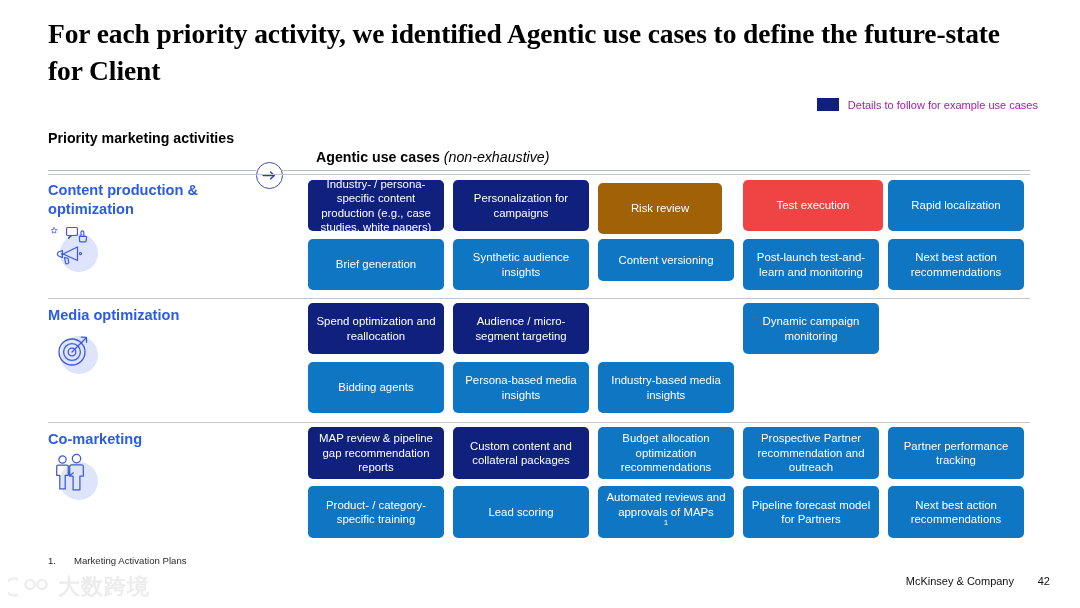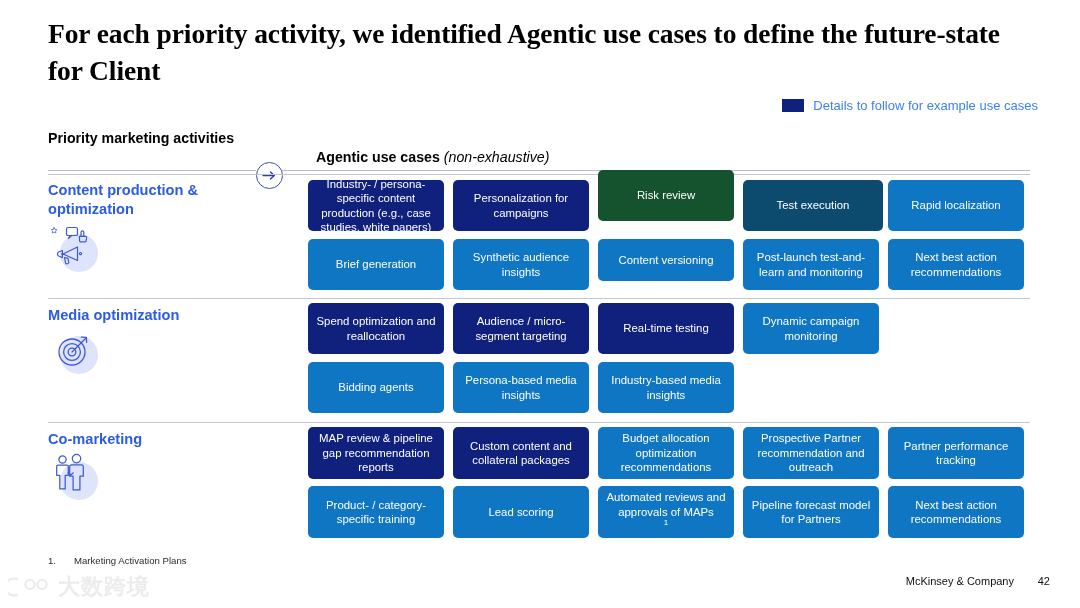--- a/index.html
+++ b/index.html
@@ -24,7 +24,7 @@
     display:flex;align-items:center;gap:9px;
   }
   .legend-swatch{width:22px;height:13px;background:#10217d;display:block;}
-  .legend-text{font-size:13px;color:#3b82f6;white-space:nowrap;}
+  .legend-text{font-size:11px;color:#a21caf;white-space:nowrap;}
 
   
   .col-head-left{

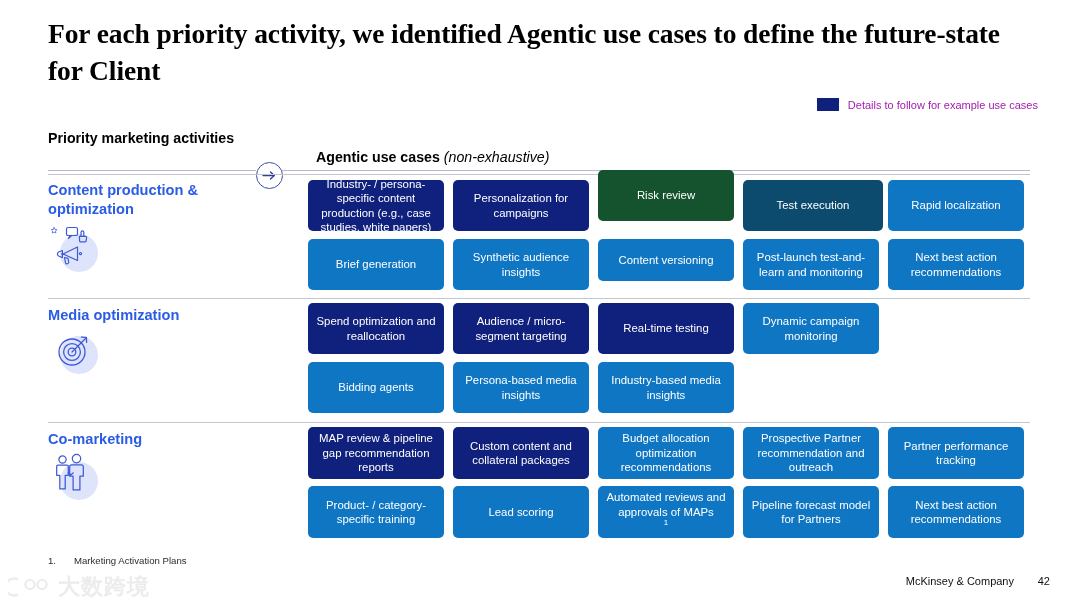--- a/index.html
+++ b/index.html
@@ -156,7 +156,7 @@
   <div class="tile navy" style="left: 453px; top: 180px; width: 136px; height: 51px; background: rgb(16, 33, 125);">
       <span>Personalization for campaigns</span>
     </div>
-  <div class="tile navy" style="left: 598px; top: 170px; width: 136px; height: 51px; background: #14532d;">
+  <div class="tile navy" style="left: 598px; top: 183px; width: 124px; height: 51px; background: #a16207;">
       <span>Risk review</span>
     </div>
   <div class="tile blue" style="left: 743px; top: 180px; width: 140px; height: 51px; background: #0c4a6e;">

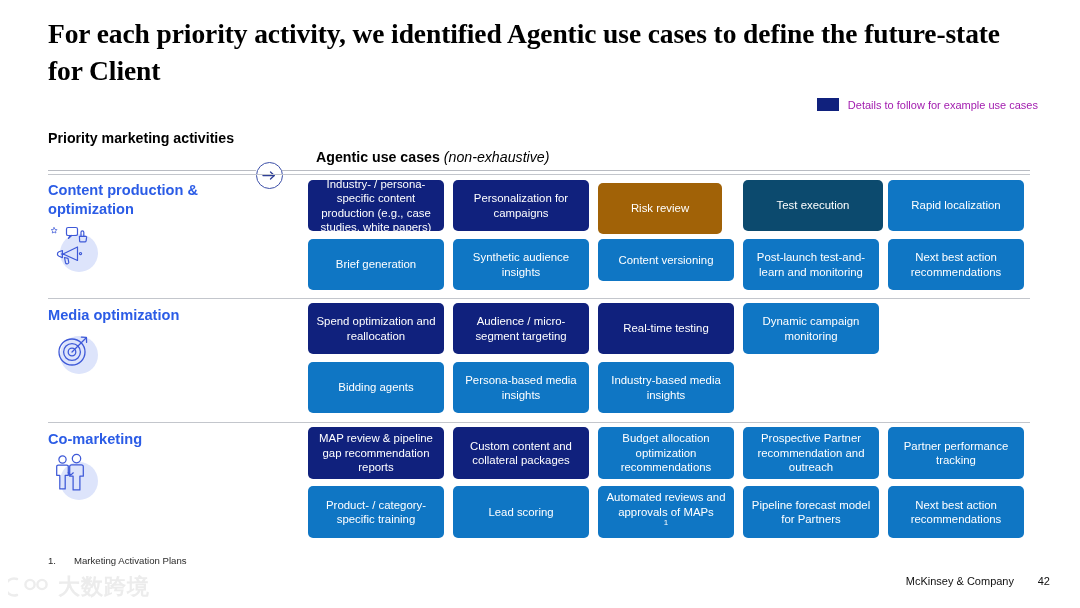--- a/index.html
+++ b/index.html
@@ -159,7 +159,7 @@
   <div class="tile navy" style="left: 598px; top: 183px; width: 124px; height: 51px; background: #a16207;">
       <span>Risk review</span>
     </div>
-  <div class="tile blue" style="left: 743px; top: 180px; width: 140px; height: 51px; background: #0c4a6e;">
+  <div class="tile blue" style="left: 743px; top: 180px; width: 140px; height: 51px; background: #ef4444;">
       <span>Test execution</span>
     </div>
   <div class="tile blue" style="left: 888px; top: 180px; width: 136px; height: 51px; background: rgb(15, 118, 196);">

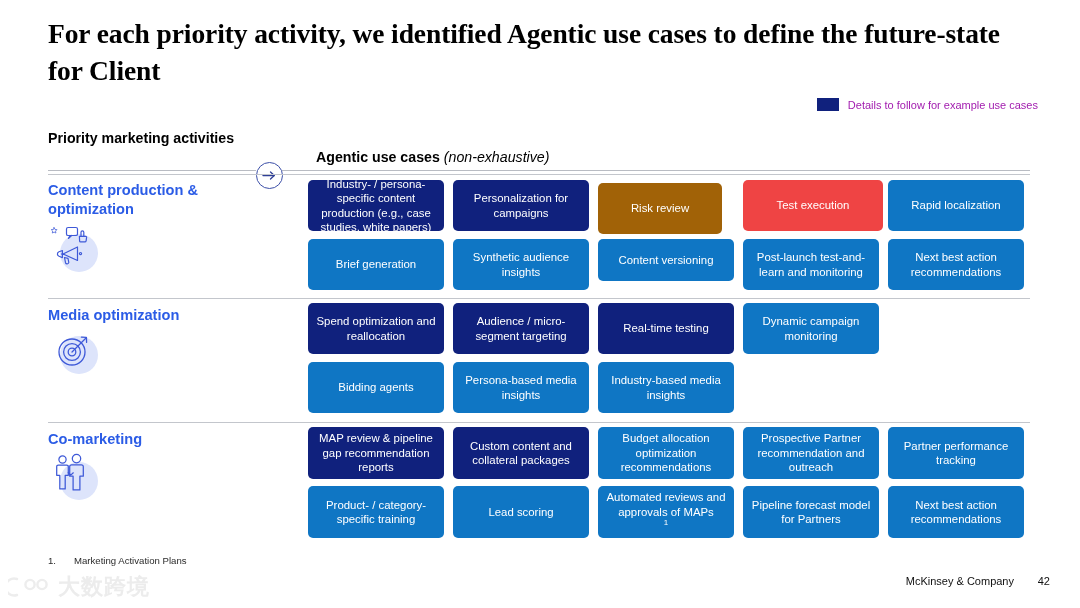--- a/index.html
+++ b/index.html
@@ -203,9 +203,6 @@
   <div class="tile navy" style="left: 453px; top: 303px; width: 136px; height: 51px; background: rgb(16, 33, 125);">
       <span>Audience / micro-segment targeting</span>
     </div>
-  <div class="tile navy" style="left: 598px; top: 303px; width: 136px; height: 51px; background: rgb(16, 33, 125);">
-      <span>Real-time testing</span>
-    </div>
   <div class="tile blue" style="left: 743px; top: 303px; width: 136px; height: 51px; background: rgb(15, 118, 196);">
       <span>Dynamic campaign monitoring</span>
     </div>

